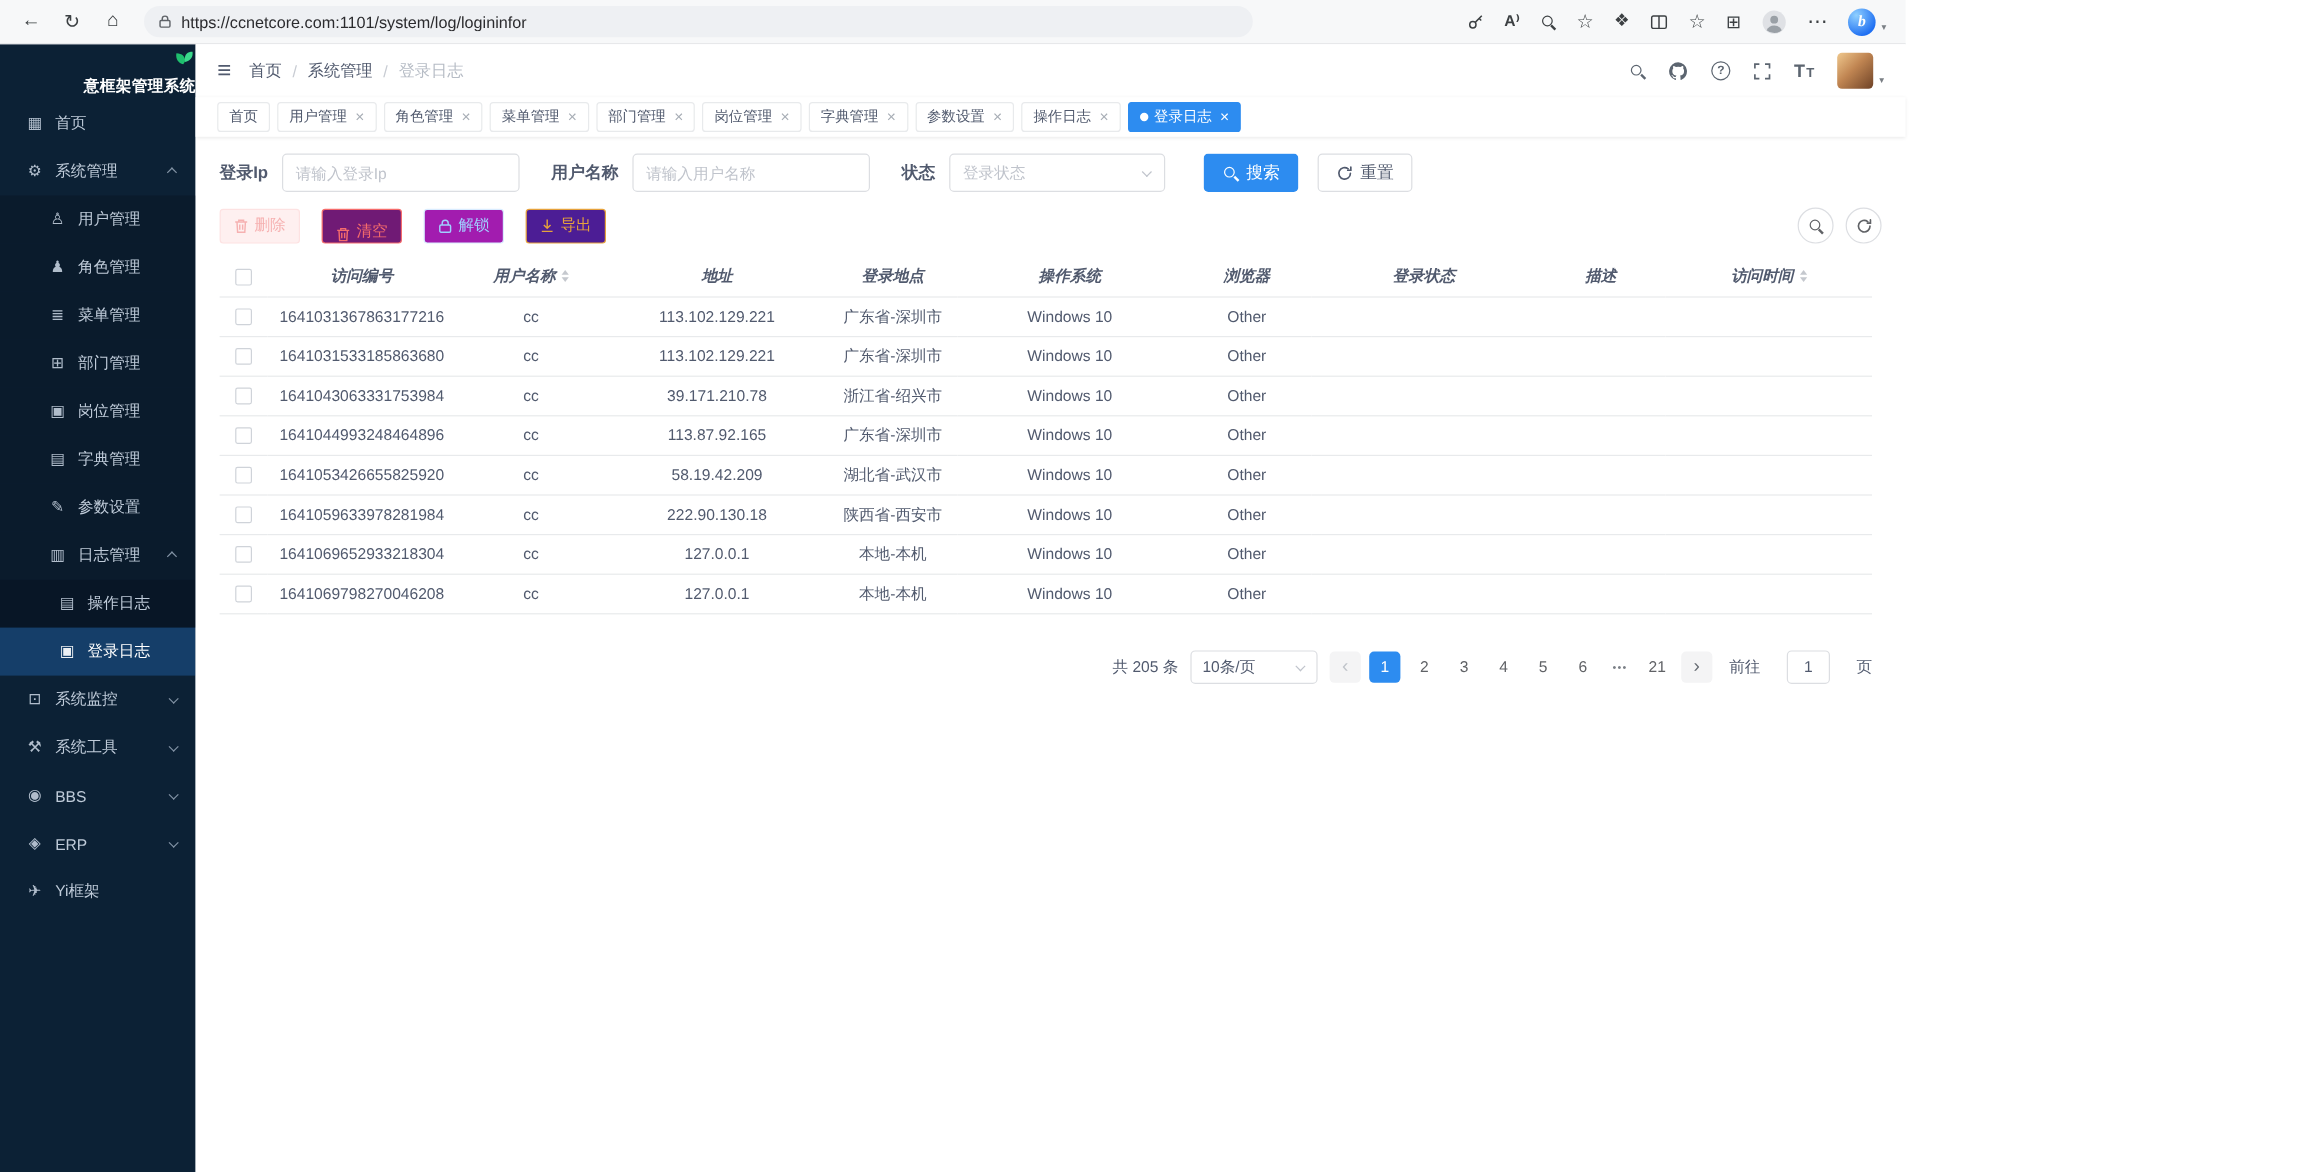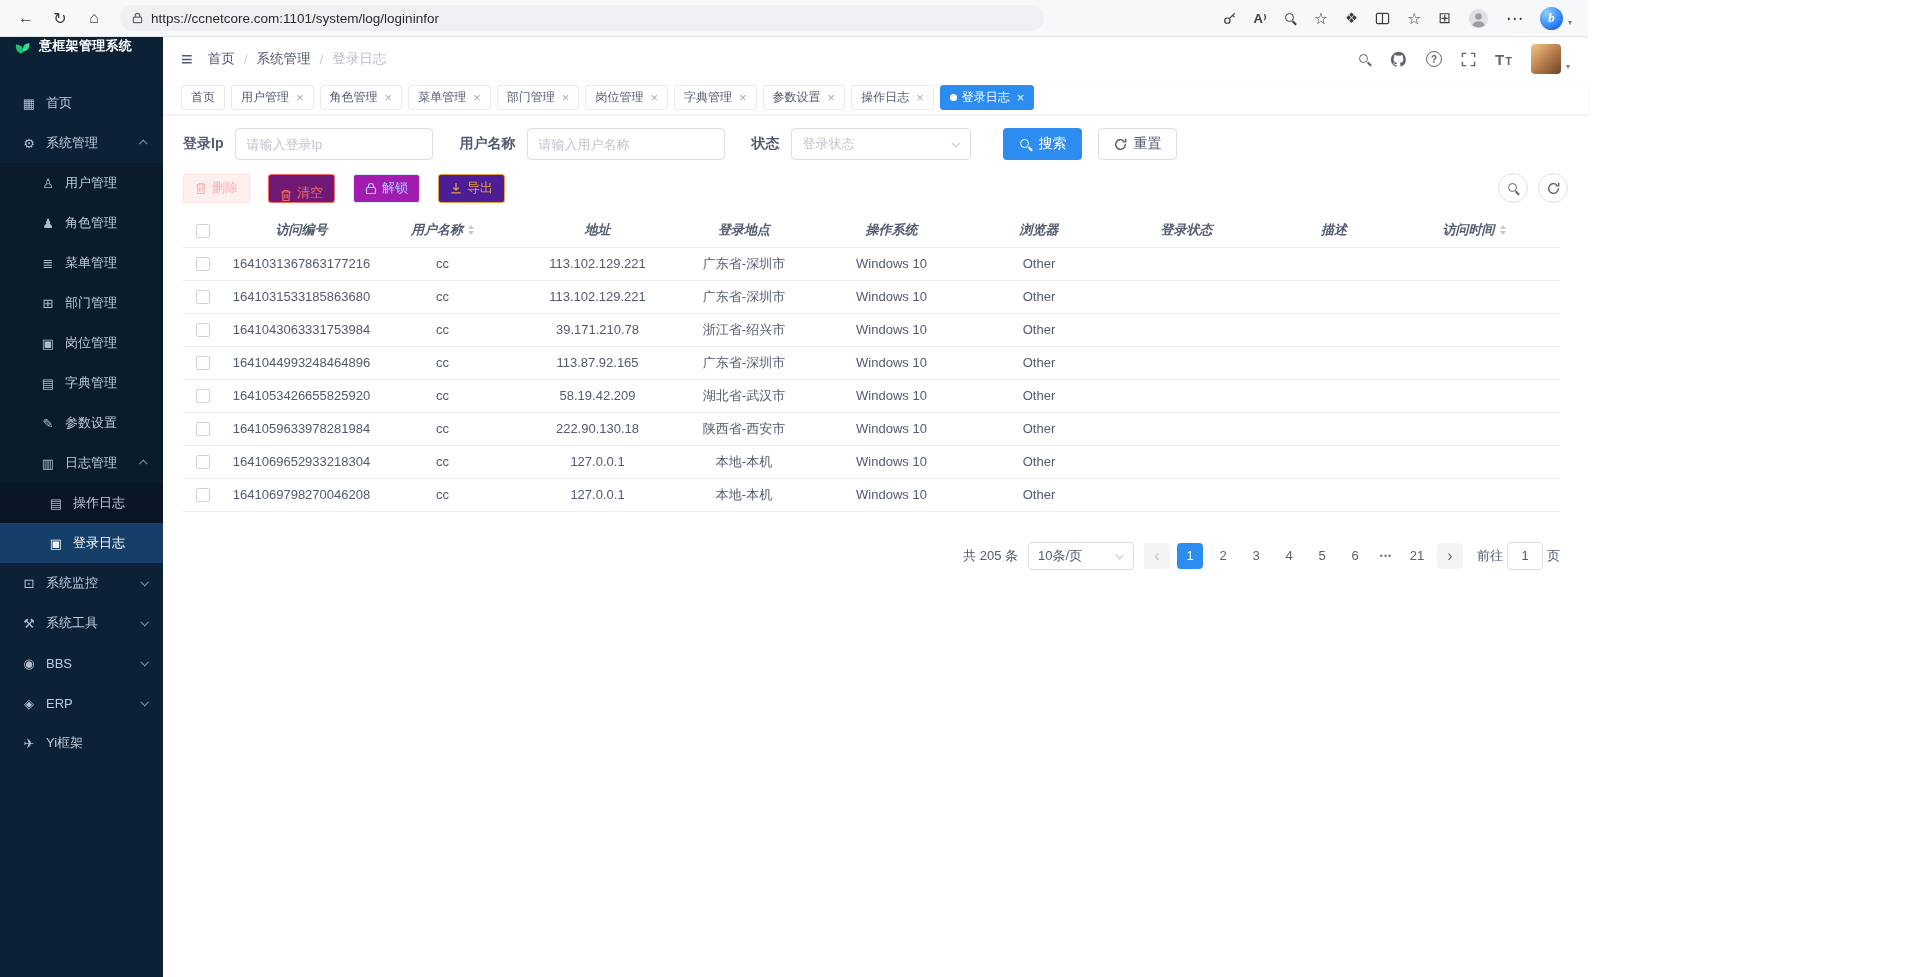--- a/index.html
+++ b/index.html
@@ -28,7 +28,7 @@
   
   .app { display:flex; width:1588px; height:940px; background:#fff; }
   .sidebar { width:163px; flex-shrink:0; background:var(--sidebar-bg,#0c2135); overflow:hidden; }
-  .logo-row { height:46px; display:flex; align-items:flex-start; padding-left:13px; gap:7px; }
+  .logo-row { height:46px; display:flex; align-items:flex-end; padding-left:28px; gap:7px;flex-direction:column; }
   .logo-text { color:#fff; font-size:13px; font-weight:700; letter-spacing:.3px; white-space:nowrap; }
   .menu-item { height:40px; display:flex; align-items:center; color:var(--sidebar-text,#bfcbd9); font-size:13px; cursor:pointer; }
   .menu-item.lvl1 { padding-left:21px; }

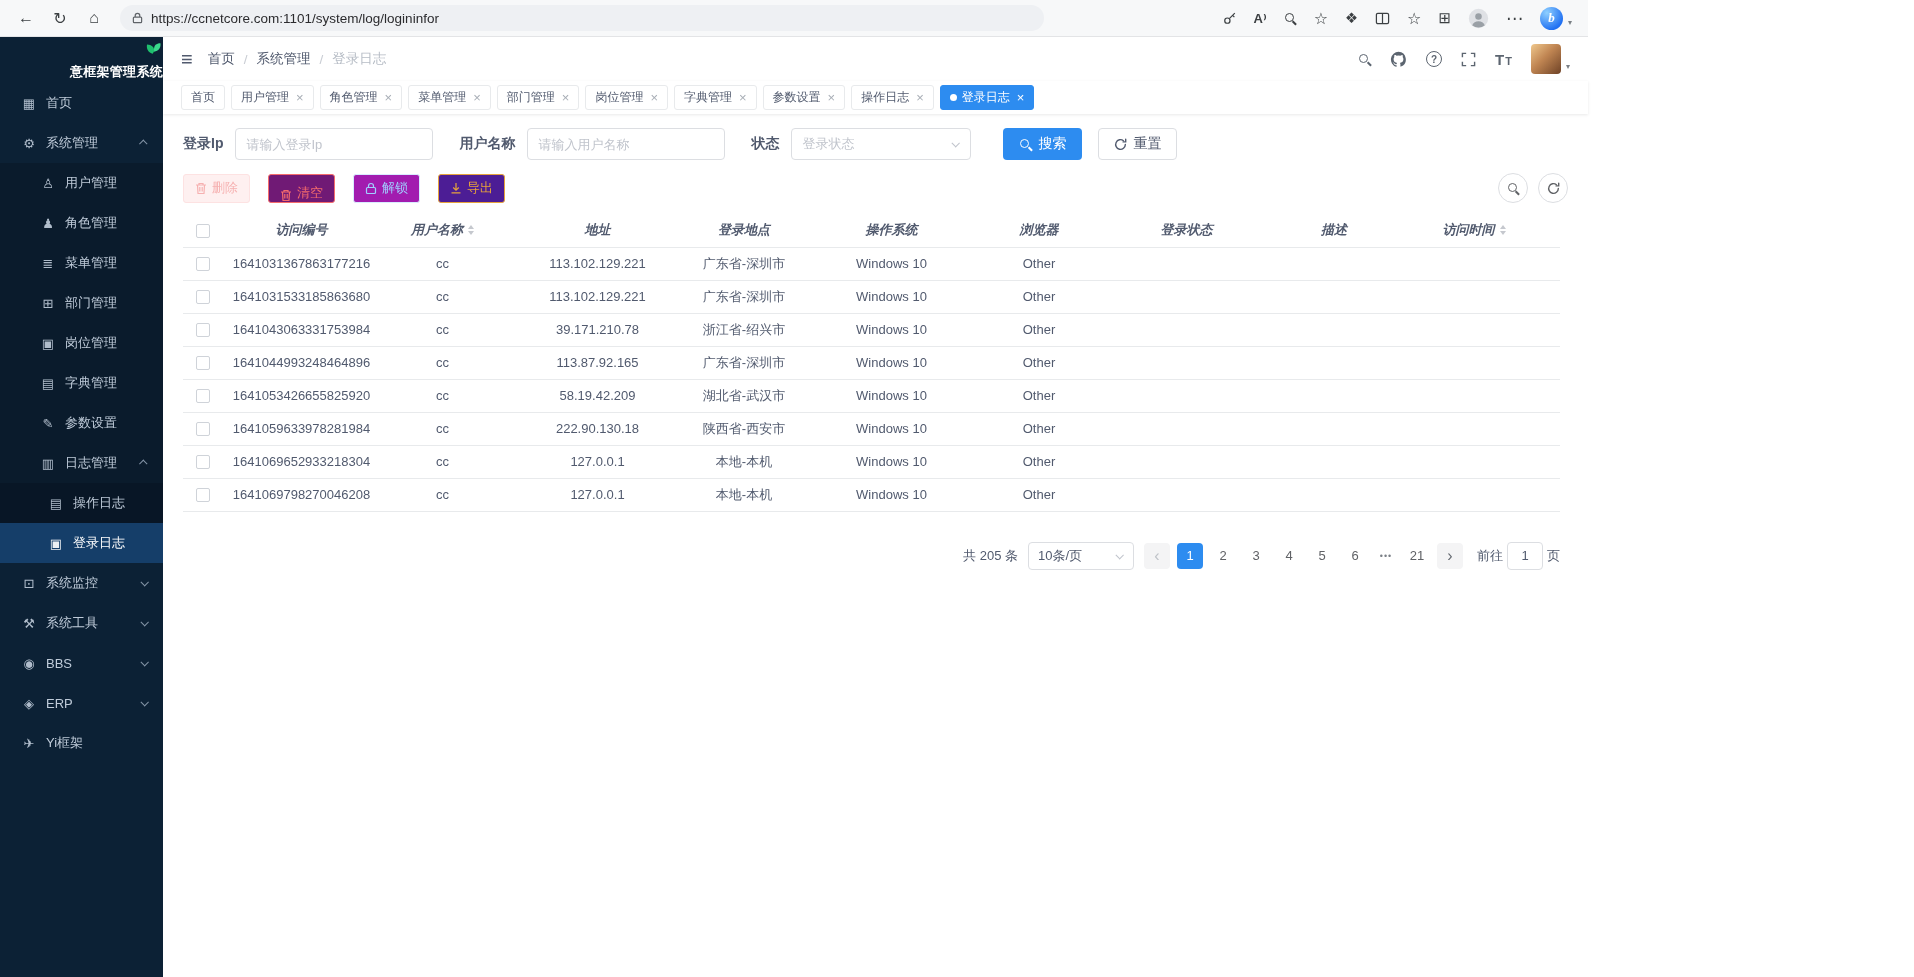--- a/index.html
+++ b/index.html
@@ -119,7 +119,7 @@
   .pg-next { background:#f4f4f5; color:#666b72; font-size:16px; }
   .pg-num.active { background:var(--primary,#2d8cf0); color:#fff; }
   .pg-ellipsis { min-width:22px; text-align:center; color:#7b8087; font-size:9px; letter-spacing:1px; cursor:pointer; }
-  .pg-goto { display:flex; align-items:center; gap:4px; margin-left:4px; }
+  .pg-goto { display:flex; align-items:center; gap:22px; margin-left:4px; }
   .pg-input { width:36px; height:28px; border:1px solid #dcdee2; border-radius:4px; text-align:center; font-size:13px;
     color:#515a6e; outline:none; font-family:inherit; }
   

